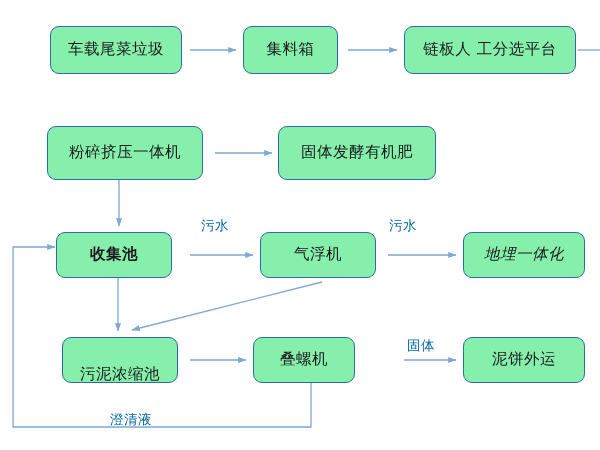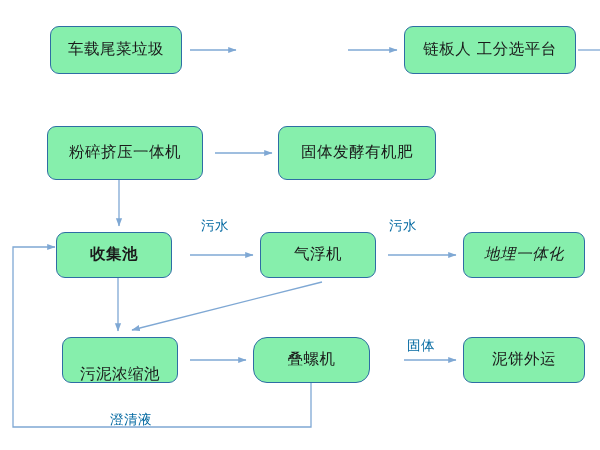--- a/index.html
+++ b/index.html
@@ -91,6 +91,9 @@
     <span>车载尾菜垃圾</span>
   </div>
 
+  <div class="node" style="left:243px; top:26px; width:95px; height:48px;">
+    <span>集料箱</span>
+  </div>
 
   <div class="node" style="left:404px; top:26px; width:172px; height:48px;">
     <span>链板人 工分选平台</span>

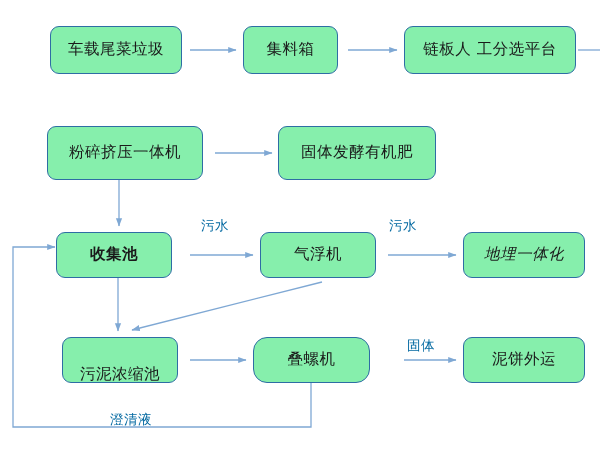--- a/index.html
+++ b/index.html
@@ -123,7 +123,7 @@
     <span>污泥浓缩池</span>
   </div>
 
-  <div class="node" style="left:253px; top:337px; width:117px; height:46px;border-radius:14px;">
+  <div class="node" style="left:253px; top:337px; width:102px; height:46px;">
     <span>叠螺机</span>
   </div>
 

